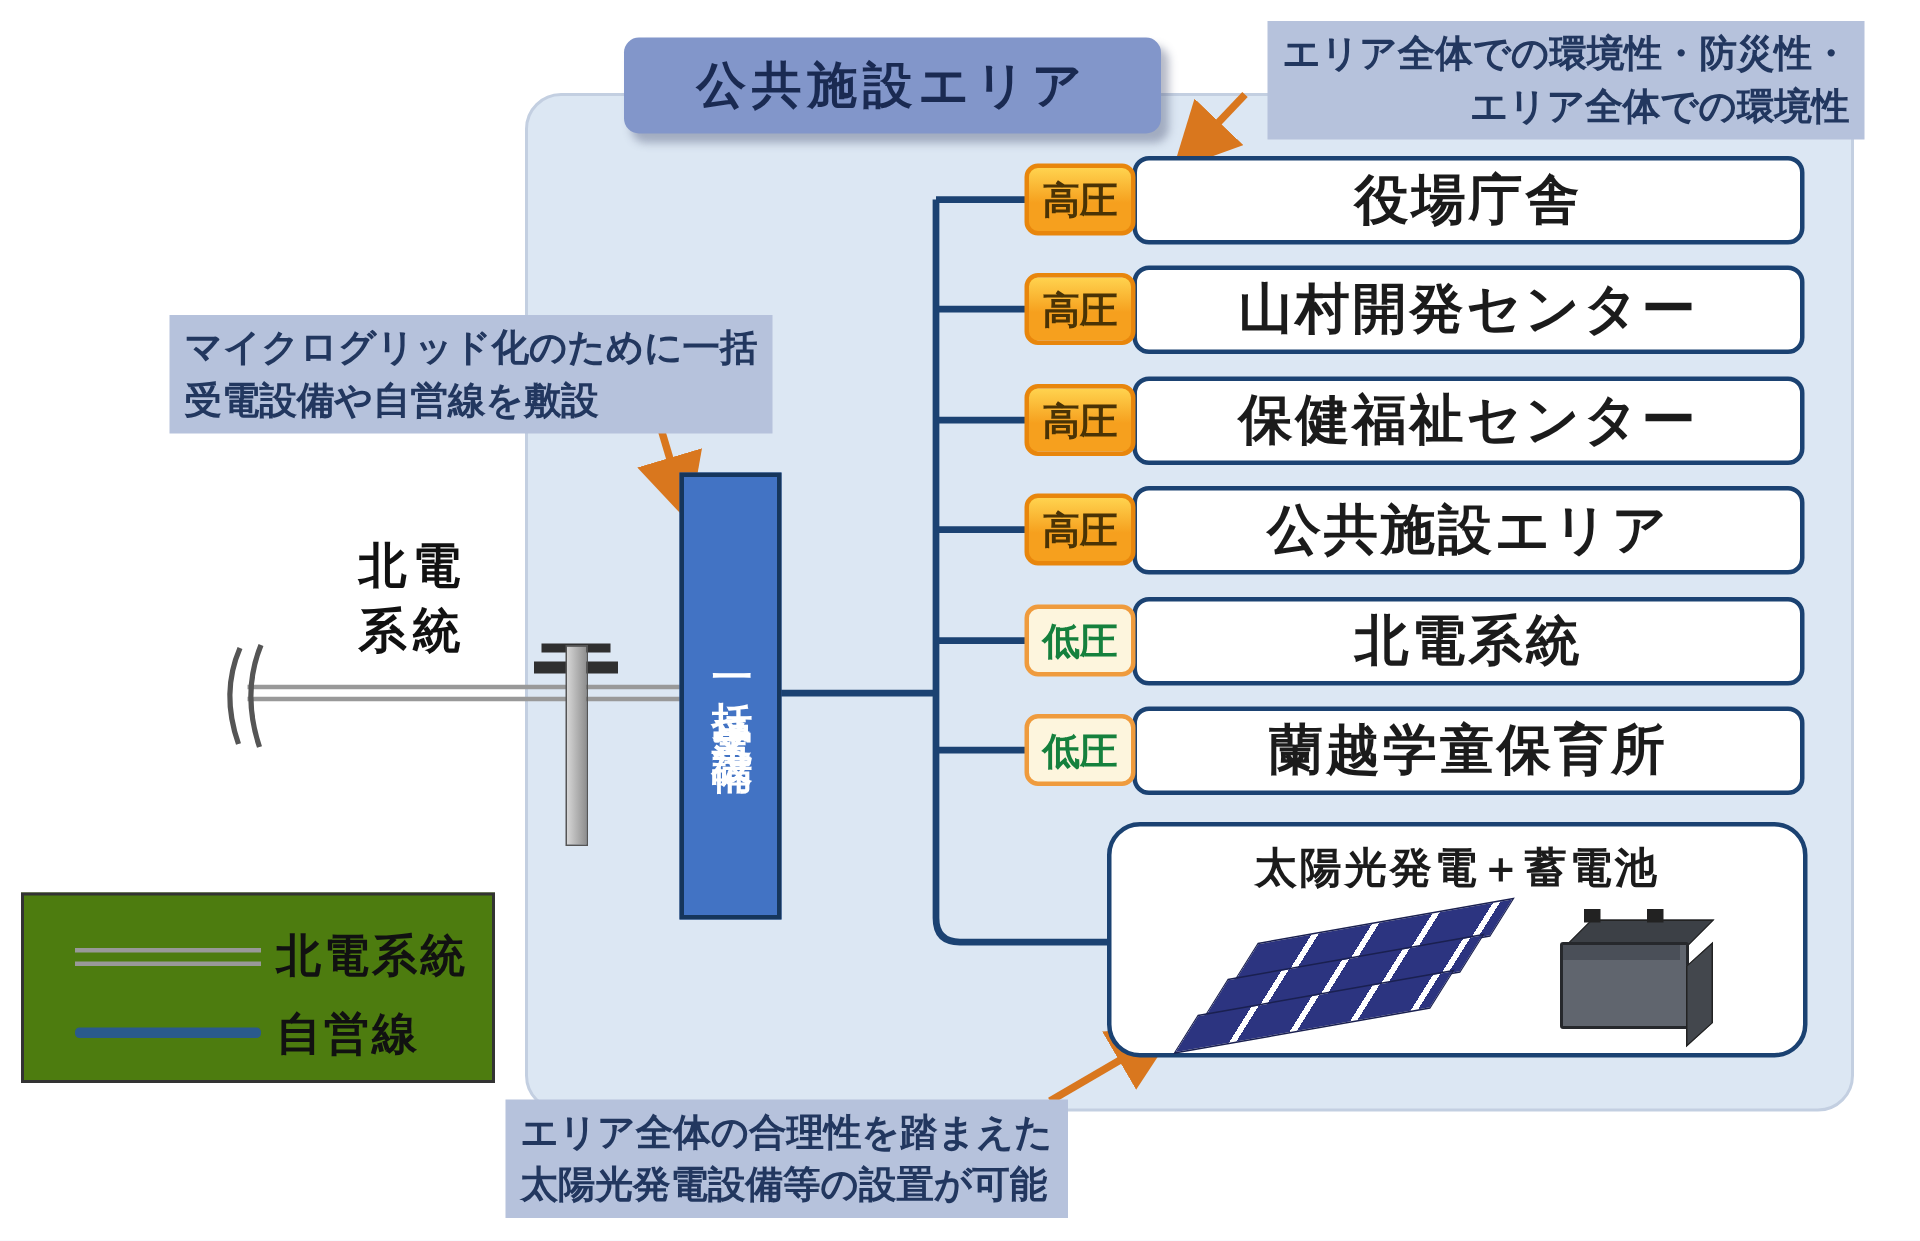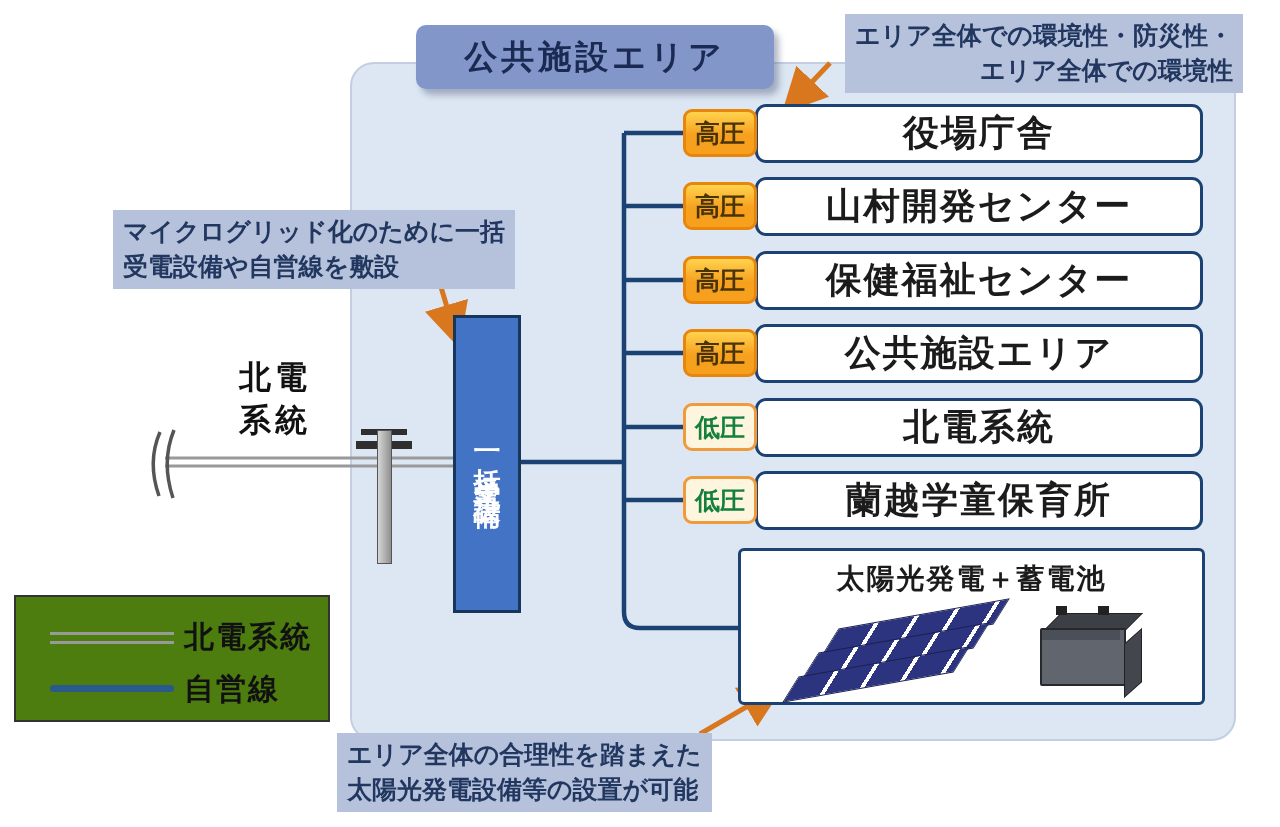--- a/index.html
+++ b/index.html
@@ -62,7 +62,7 @@
 
   
   .gen-box{position:absolute;left:738px;top:548px;width:467px;height:157px;z-index:5;
-    background:#fff;border:3.5px solid var(--c-line_navy,#1b4272);border-radius:6px;box-sizing:border-box;}
+    background:#fff;border:3.5px solid var(--c-line_navy,#1b4272);border-radius:22px;box-sizing:border-box;}
   .gen-title{margin-top:9px;text-align:center;font-size:28px;font-weight:600;color:#1b1b1b;letter-spacing:2px;}
   .panel-group{position:absolute;left:48px;top:62px;width:240px;height:92px;}
   .panel-band{position:absolute;width:172px;height:21px;

